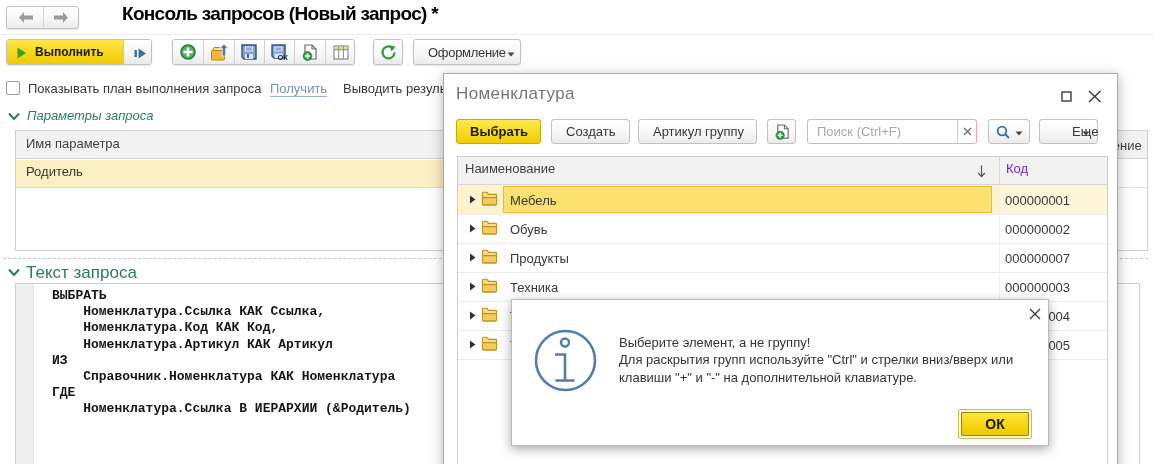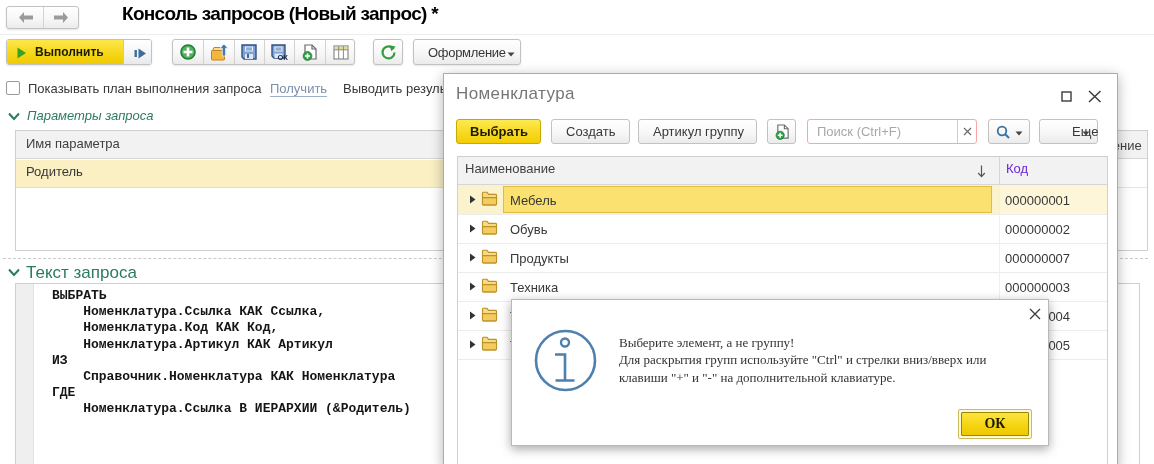--- a/index.html
+++ b/index.html
@@ -285,7 +285,7 @@
   <div class="abs t13" style="left:1005px;top:338px;">000000005</div>
   </div>
 
-  <div class="abs" style="left:511px;top:299px;width:538px;height:147px;background:#fff;border:1px solid #b9b9b9;box-shadow:0 3px 10px rgba(0,0,0,0.35);font-family:Liberation Serif, serif;">
+  <div class="abs" style="left:511px;top:299px;width:538px;height:147px;background:#fff;border:1px solid #b9b9b9;box-shadow:0 3px 10px rgba(0,0,0,0.35);">
     <svg class="abs" style="left:517px;top:8px;" width="12" height="12" viewBox="0 0 12 12">
       <path d="M1 1 L11 11 M11 1 L1 11" stroke="#3c3c3c" stroke-width="1.3"></path>
     </svg>

